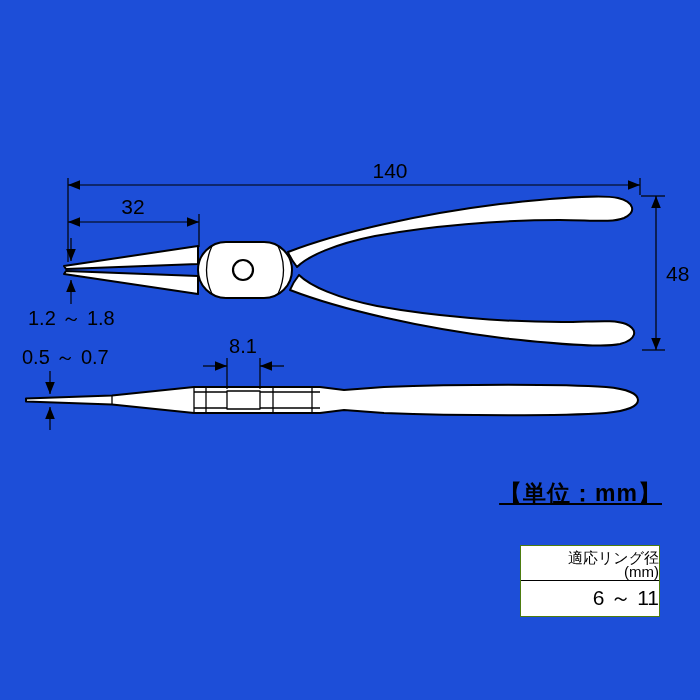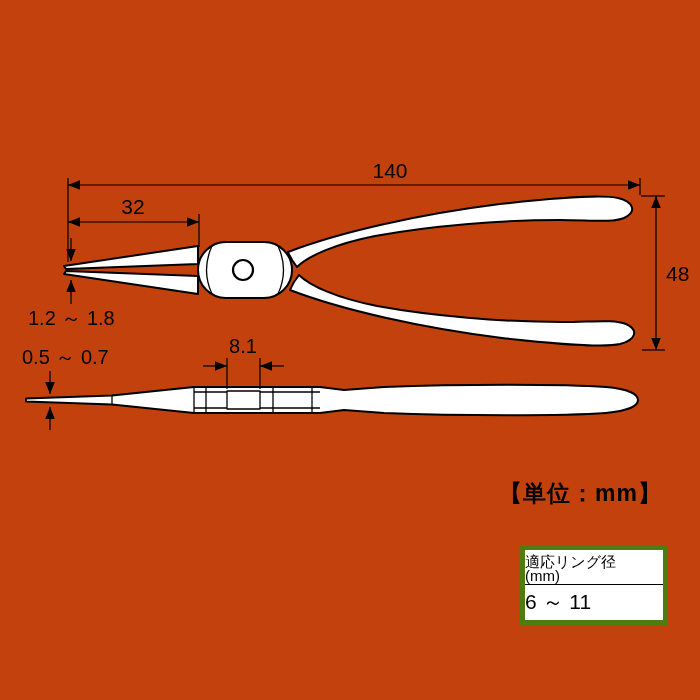--- a/index.html
+++ b/index.html
@@ -12,7 +12,7 @@
     position: relative;
     width: 700px;
     height: 700px;
-    background: #c2410c;
+    background: #1d4ed8;
     overflow: hidden;
   }
   svg text {

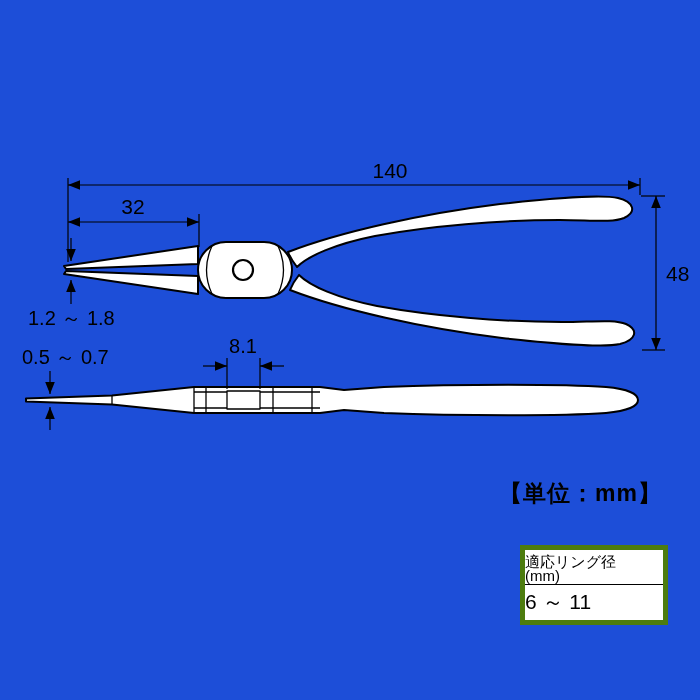--- a/index.html
+++ b/index.html
@@ -29,6 +29,7 @@
     font-weight: bold;
     color: #000;
     letter-spacing: 1px;
+    text-decoration: underline;
   }
   .spec-table {
     position: absolute;

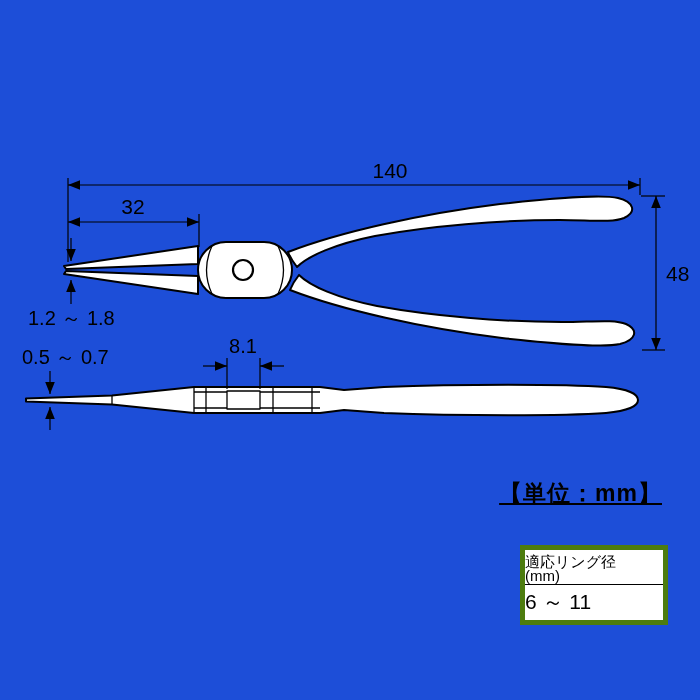--- a/index.html
+++ b/index.html
@@ -36,9 +36,9 @@
     top: 545px;
     left: 520px;
     width: 138px;
-    border: 5px solid #4d7c0f;
+    border: 1px solid #4d7c0f;
     background: #fff;
-    text-align: left;
+    text-align: right;
     color: #000;
   }
   .spec-table .hdr {

